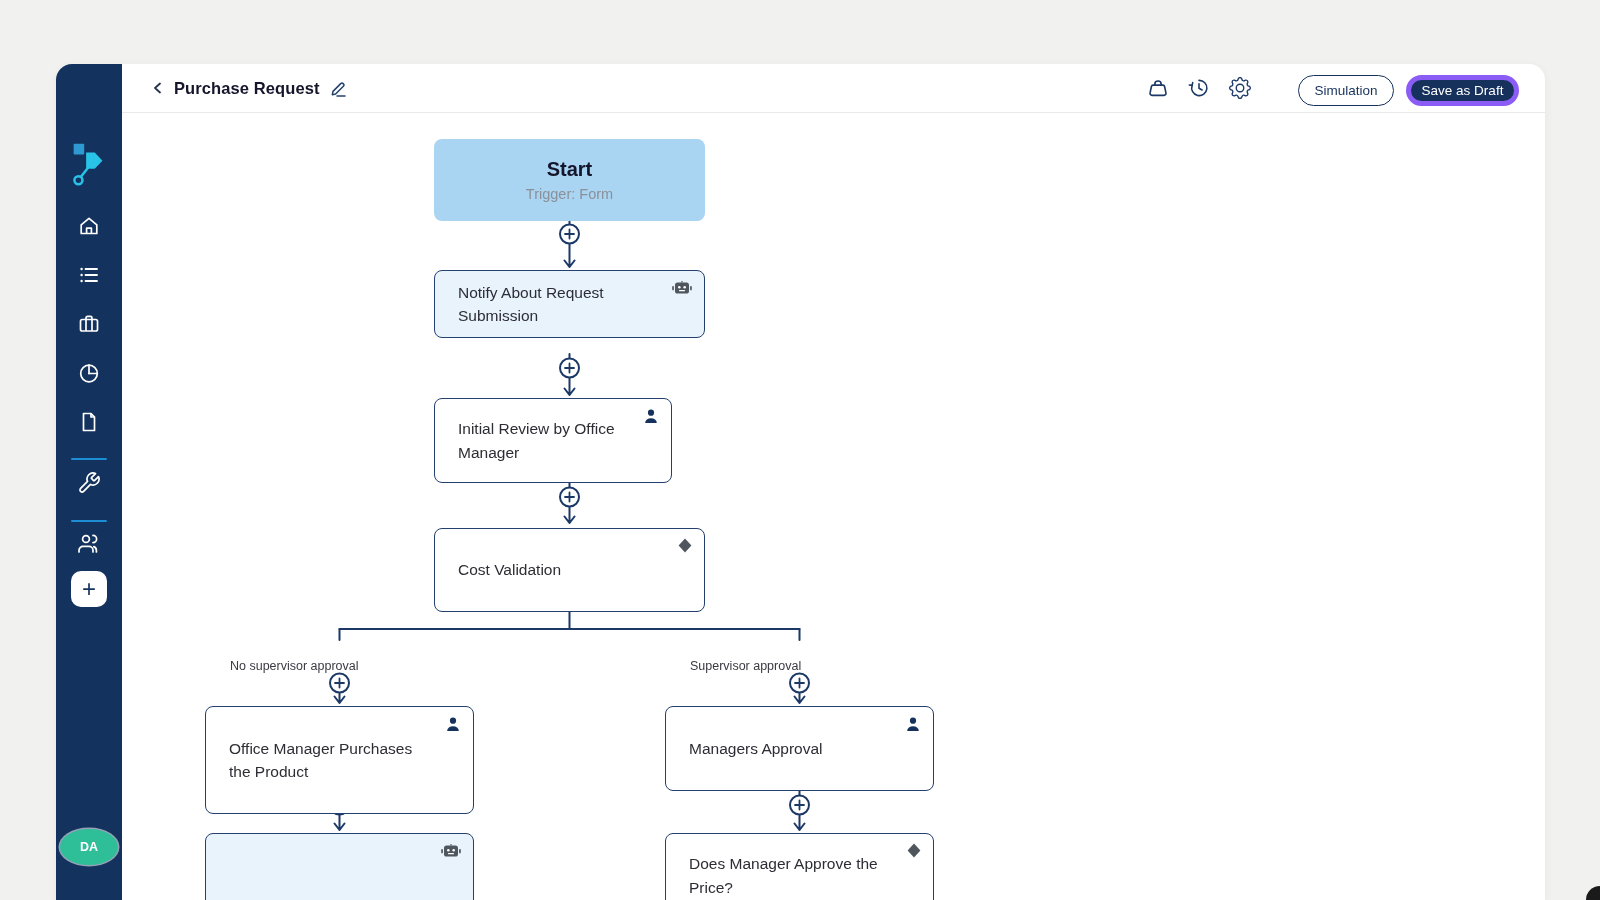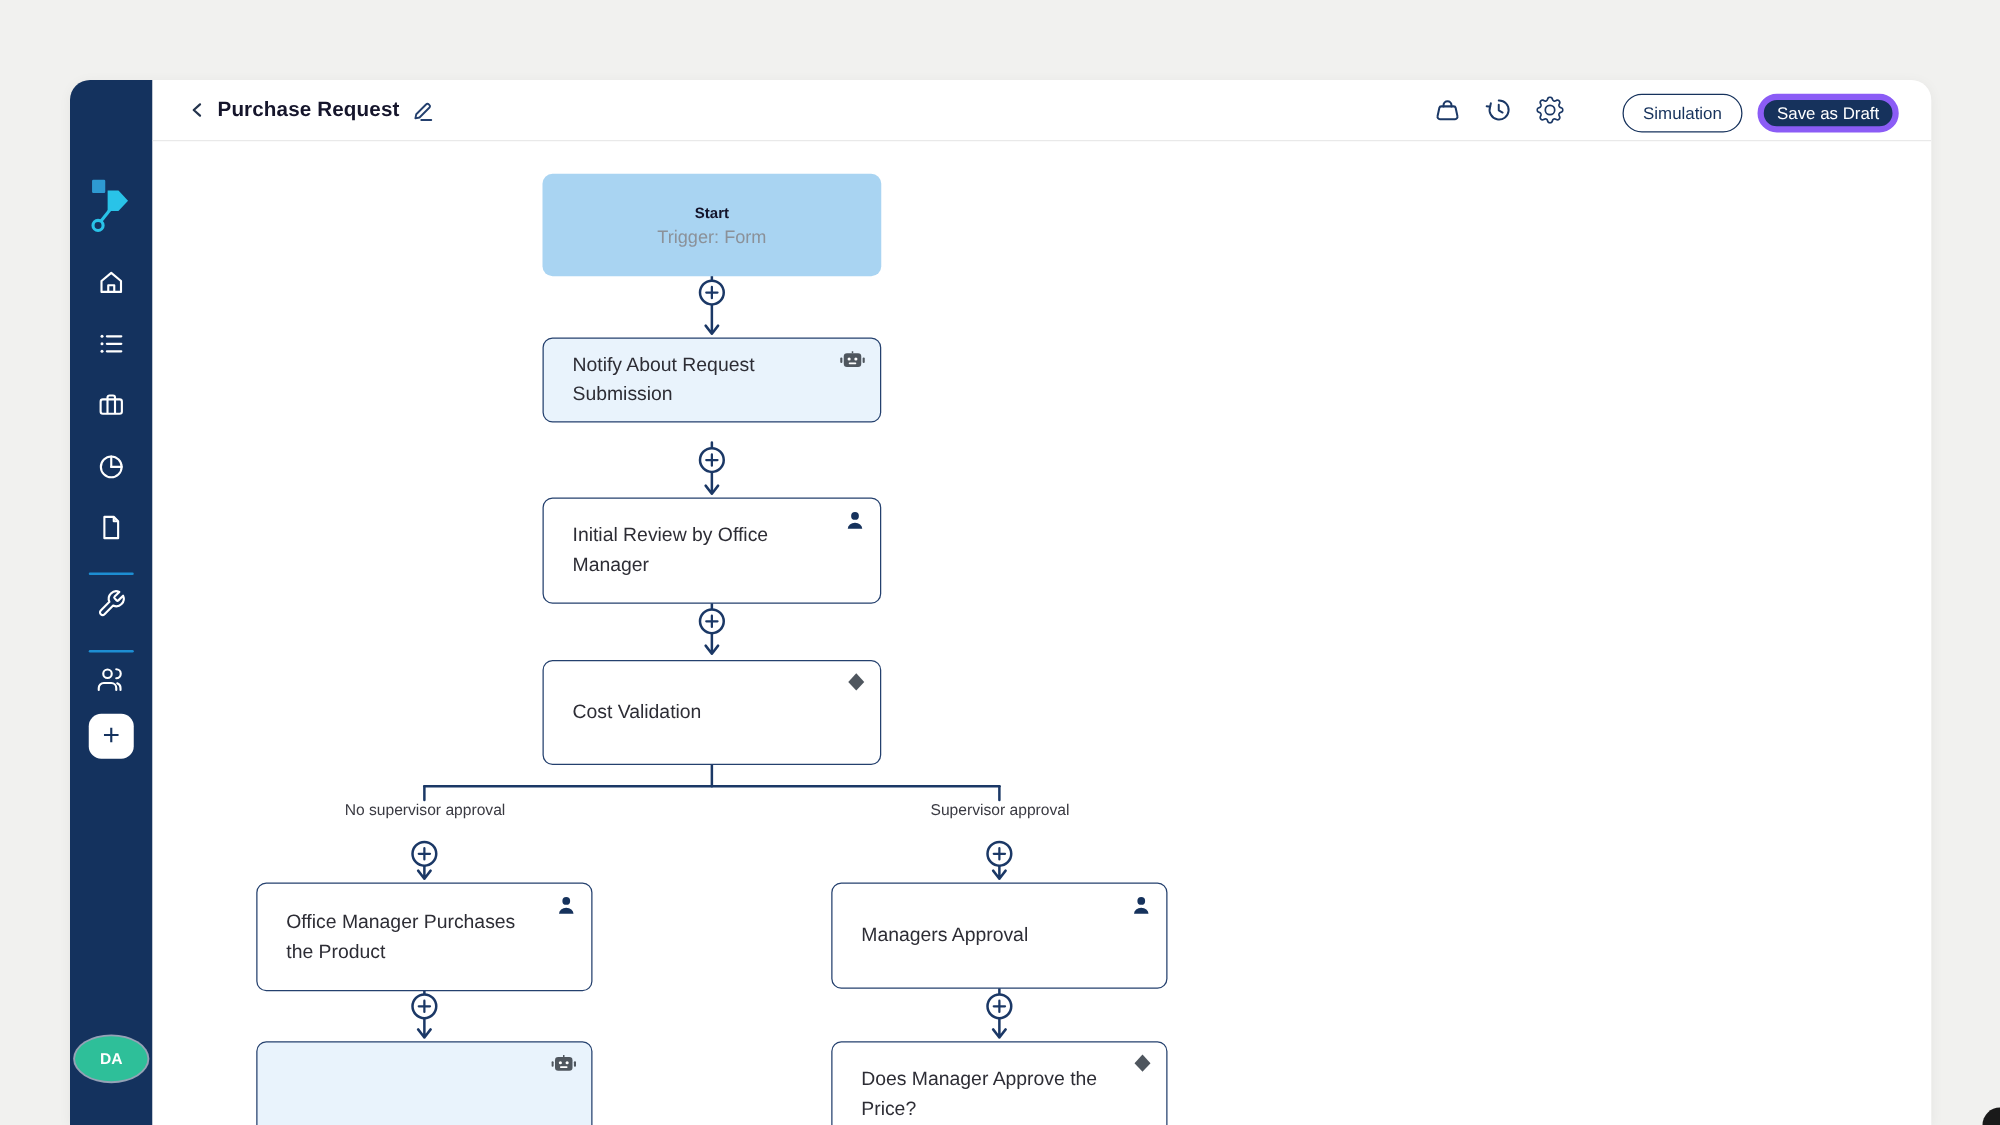--- a/index.html
+++ b/index.html
@@ -67,7 +67,7 @@
   .start-node{
     background:#a9d4f2;display:flex;flex-direction:column;align-items:center;justify-content:center;
   }
-  .start-title{font-size:12px;font-weight:bold;color:#14142b;}
+  .start-title{font-size:20px;font-weight:bold;color:#14142b;}
   .start-sub{margin-top:5px;font-size:14.5px;color:#8b9199;}
   .step{
     background:#ffffff;border:1px solid #24406e;

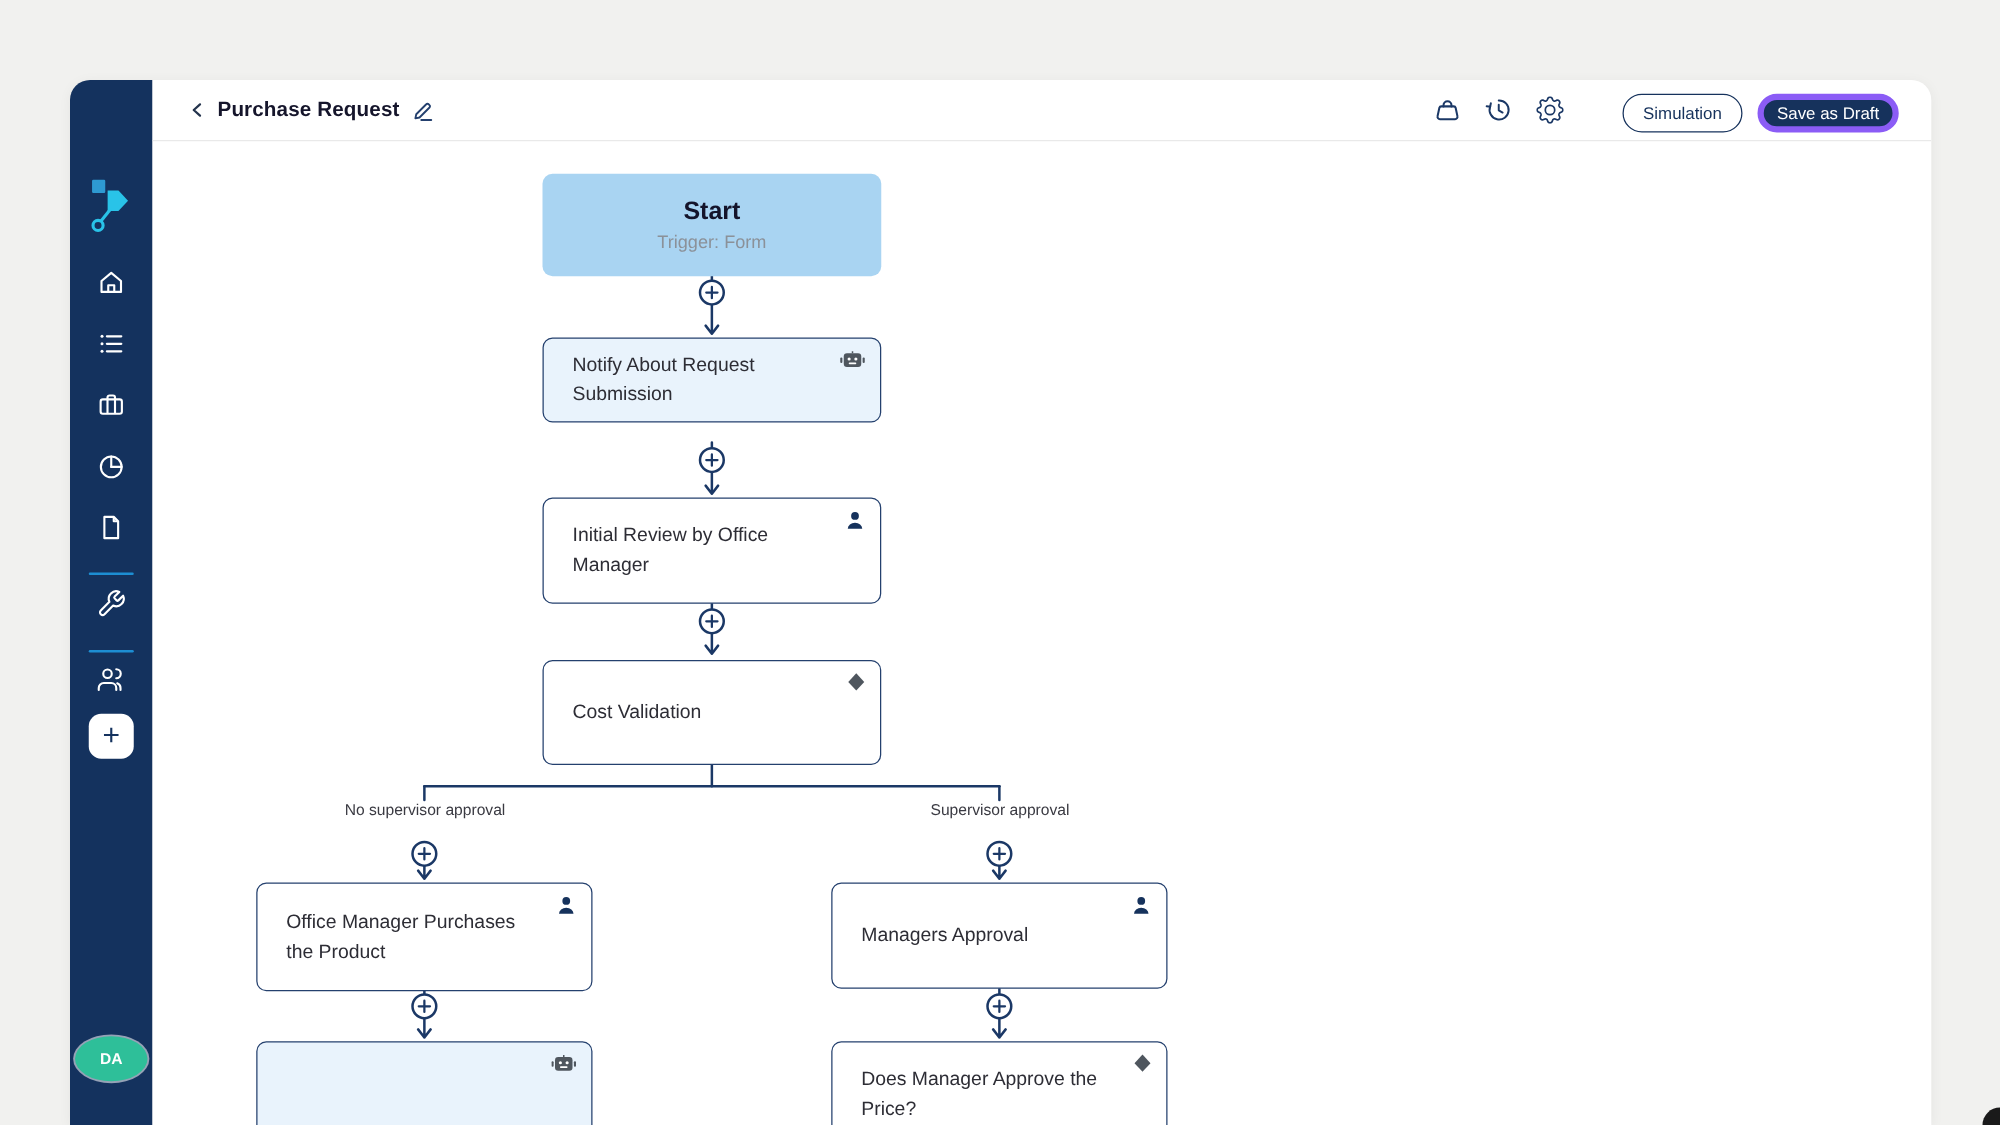--- a/index.html
+++ b/index.html
@@ -292,7 +292,7 @@
         </span>
       </div>
 
-      <div class="node step" style="left:312px;top:286px;width:271px;height:85px">
+      <div class="node step" style="left:312px;top:286px;width:238px;height:85px">
         <span class="node-label">Initial Review by Office Manager</span>
         <span class="node-icon">
           <svg width="16" height="16" viewBox="0 0 16 16" fill="#16325c">

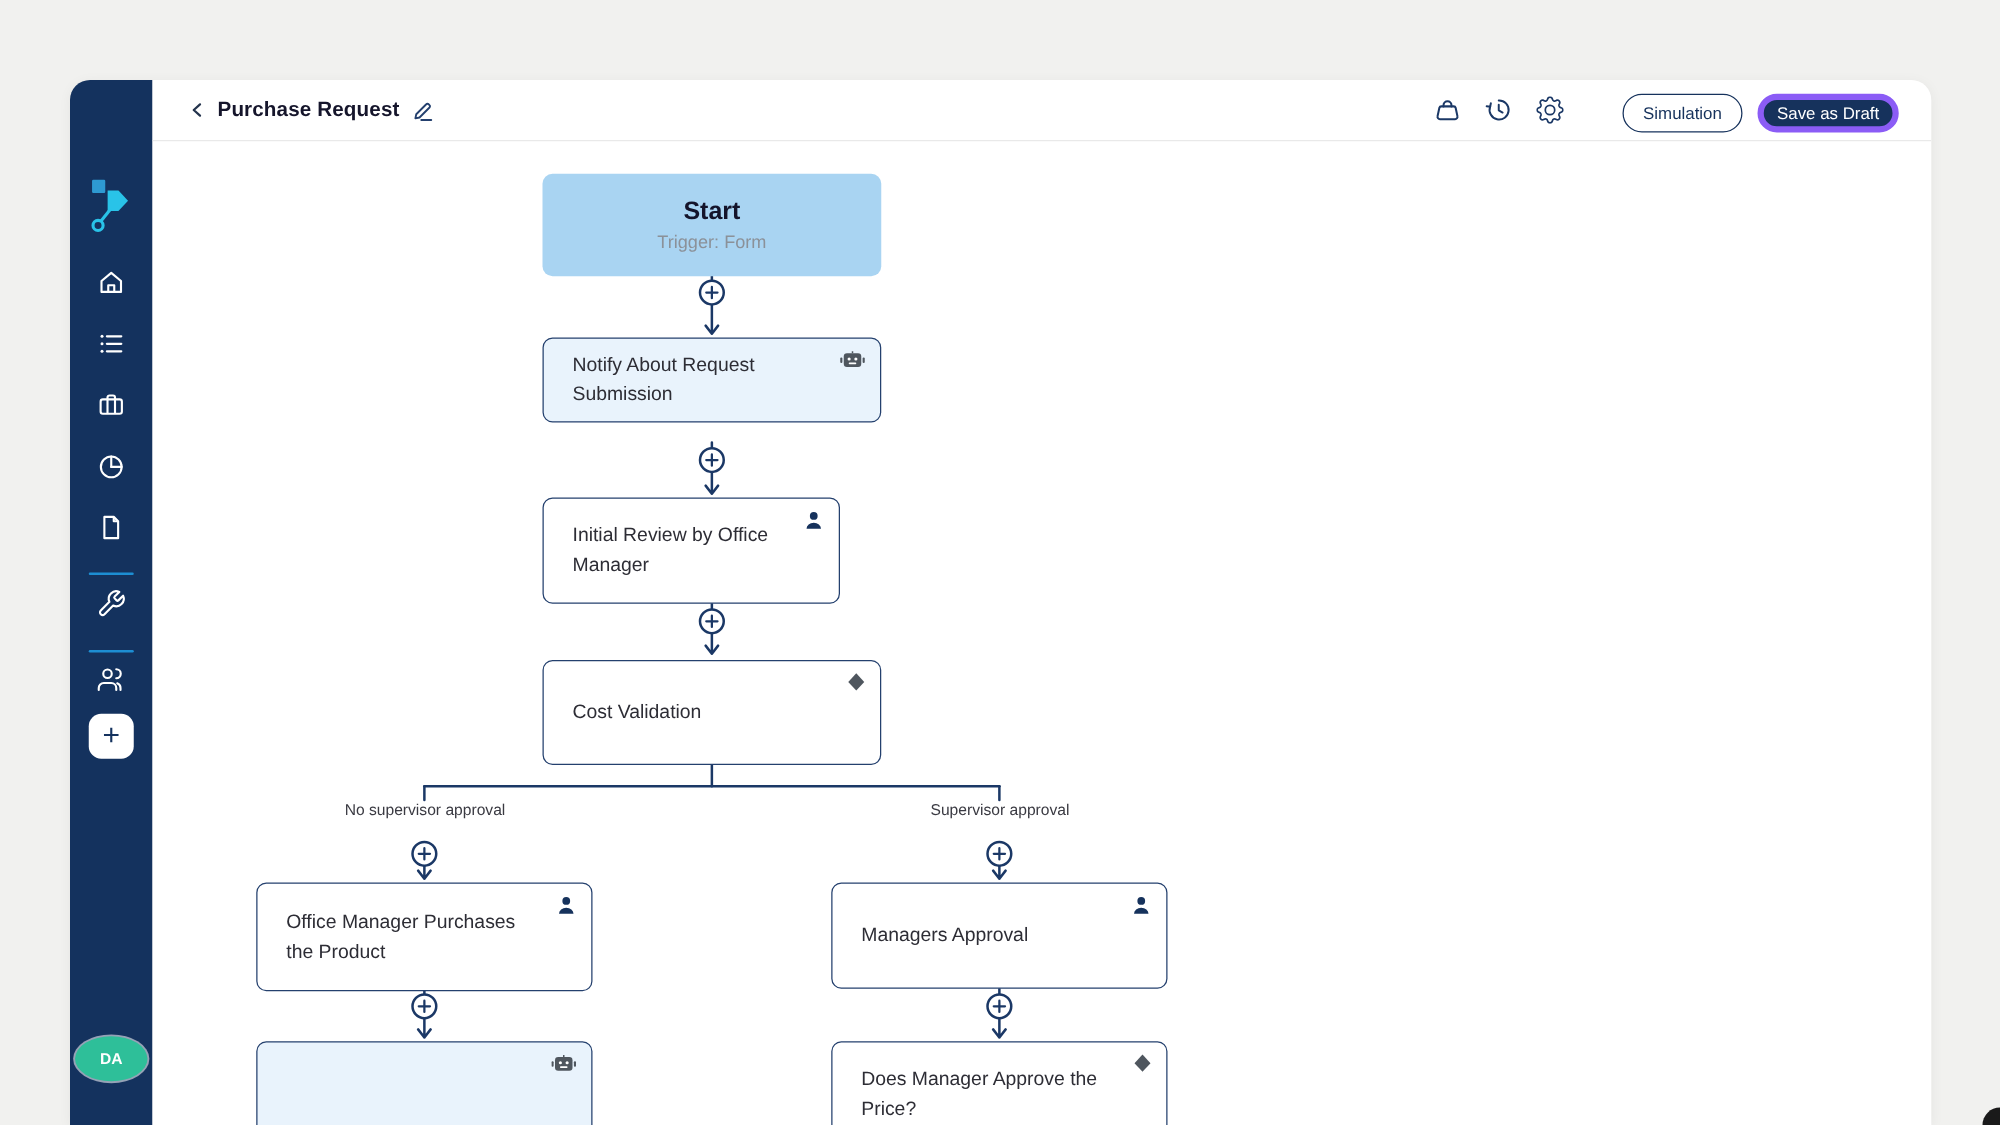--- a/index.html
+++ b/index.html
@@ -78,8 +78,8 @@
   .step.bot{background:#e9f3fc;}
   .node-icon{position:absolute;top:9px;right:12px;line-height:0;}
   .branch-label{
-    position:absolute;width:220px;text-align:center;
-    font-size:12.5px;color:#3a3a42;
+    position:absolute;width:220px;
+    font-size:12.5px;color:#3a3a42;margin-top:18px;
   }
   .corner-widget{
     position:absolute;right:-14px;bottom:-14px;width:28px;height:28px;

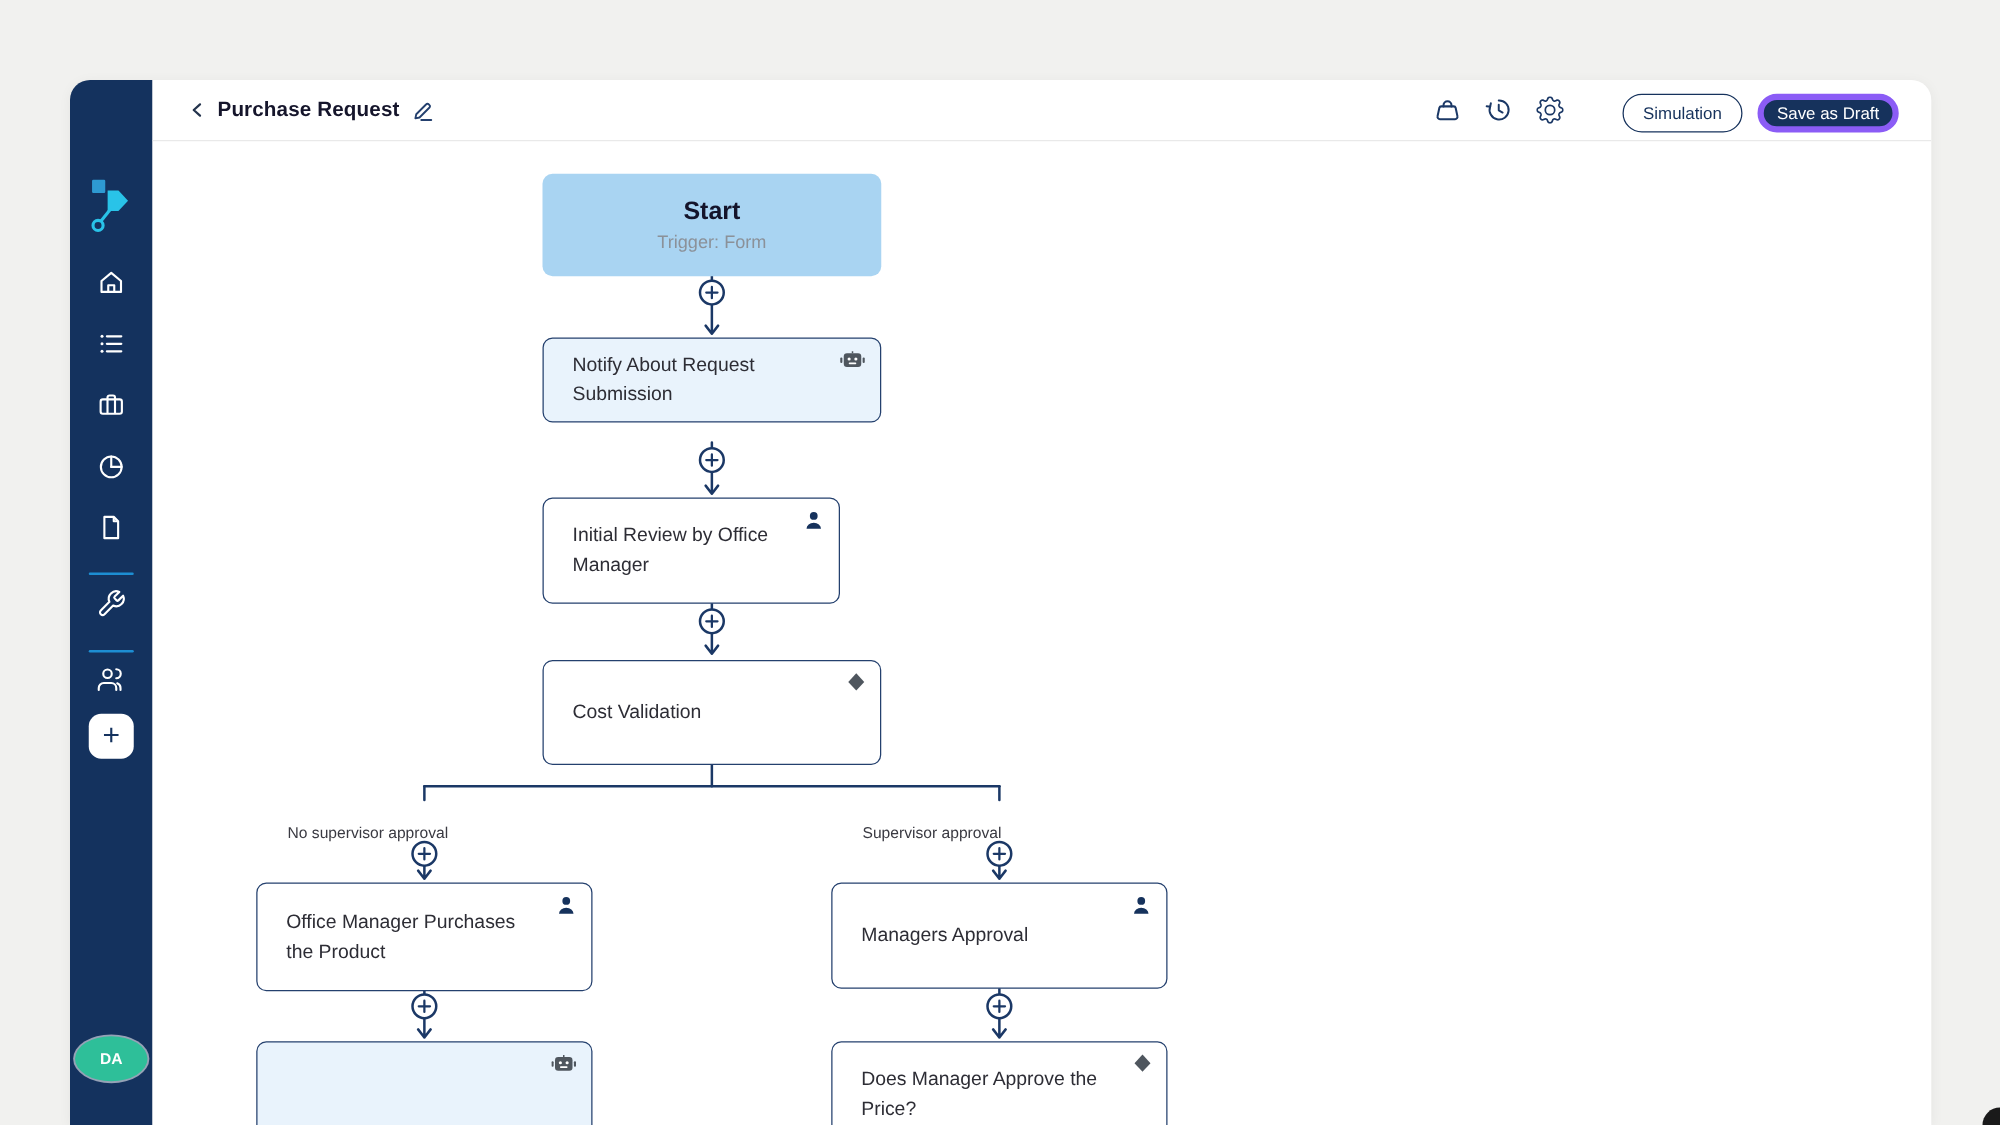--- a/index.html
+++ b/index.html
@@ -314,7 +314,7 @@
       <div class="branch-label" style="left:108px;top:529px">No supervisor approval</div>
       <div class="branch-label" style="left:568px;top:529px">Supervisor approval</div>
 
-      <div class="node step" style="left:83px;top:594px;width:269px;height:87px">
+      <div class="node step" style="left:83px;top:594px;width:269px;height:108px">
         <span class="node-label">Office Manager Purchases the Product</span>
         <span class="node-icon">
           <svg width="16" height="16" viewBox="0 0 16 16" fill="#16325c">

